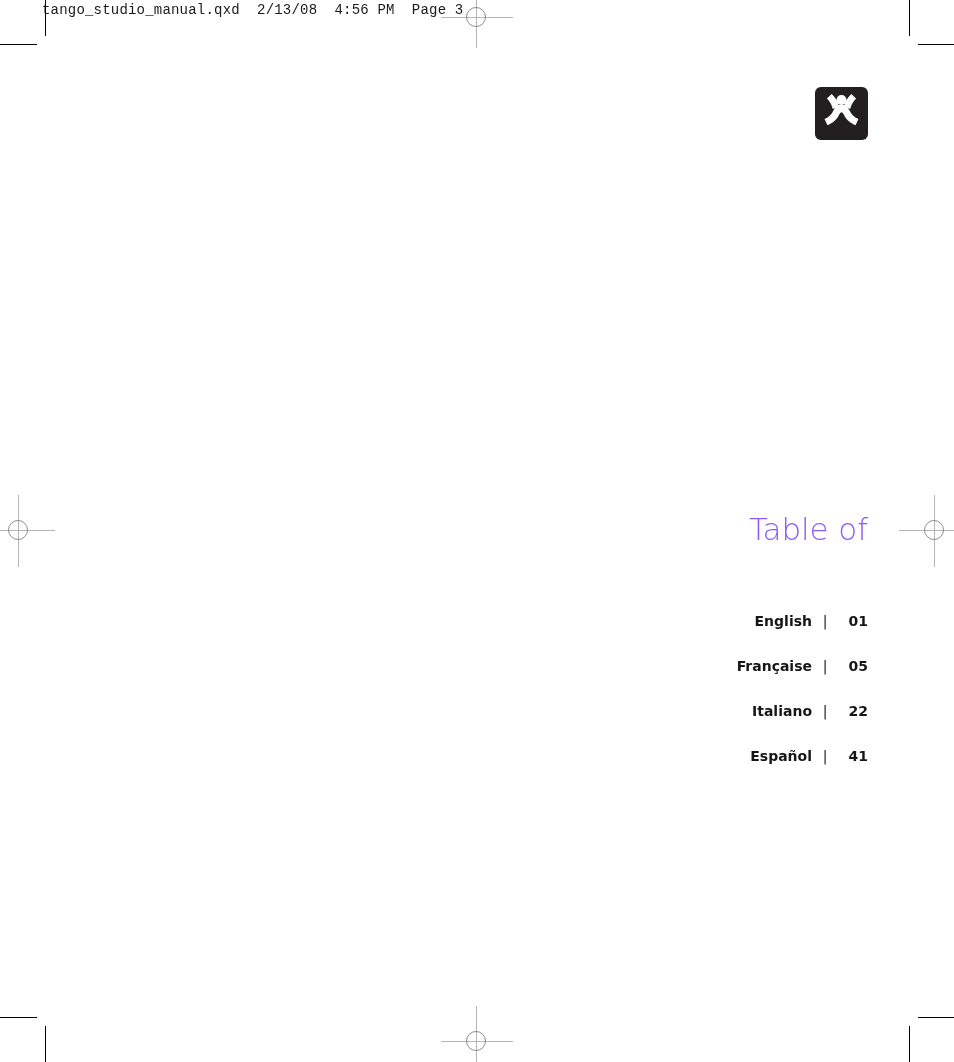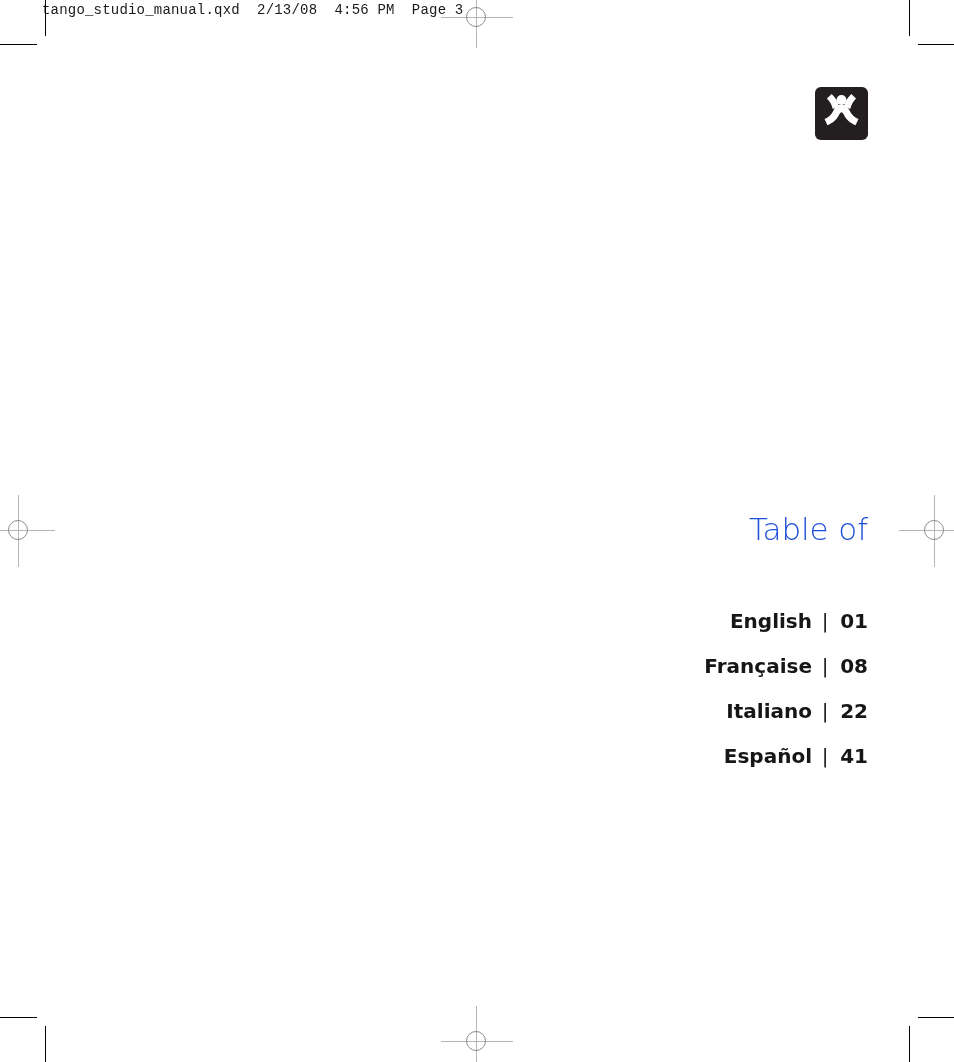--- a/index.html
+++ b/index.html
@@ -120,7 +120,7 @@
     font-weight: 300;
     font-size: 31px;
     line-height: 34px;
-    color: #1d4ed8;
+    color: #8b5cf6;
     letter-spacing: -0.1px;
     margin: 0;
   }

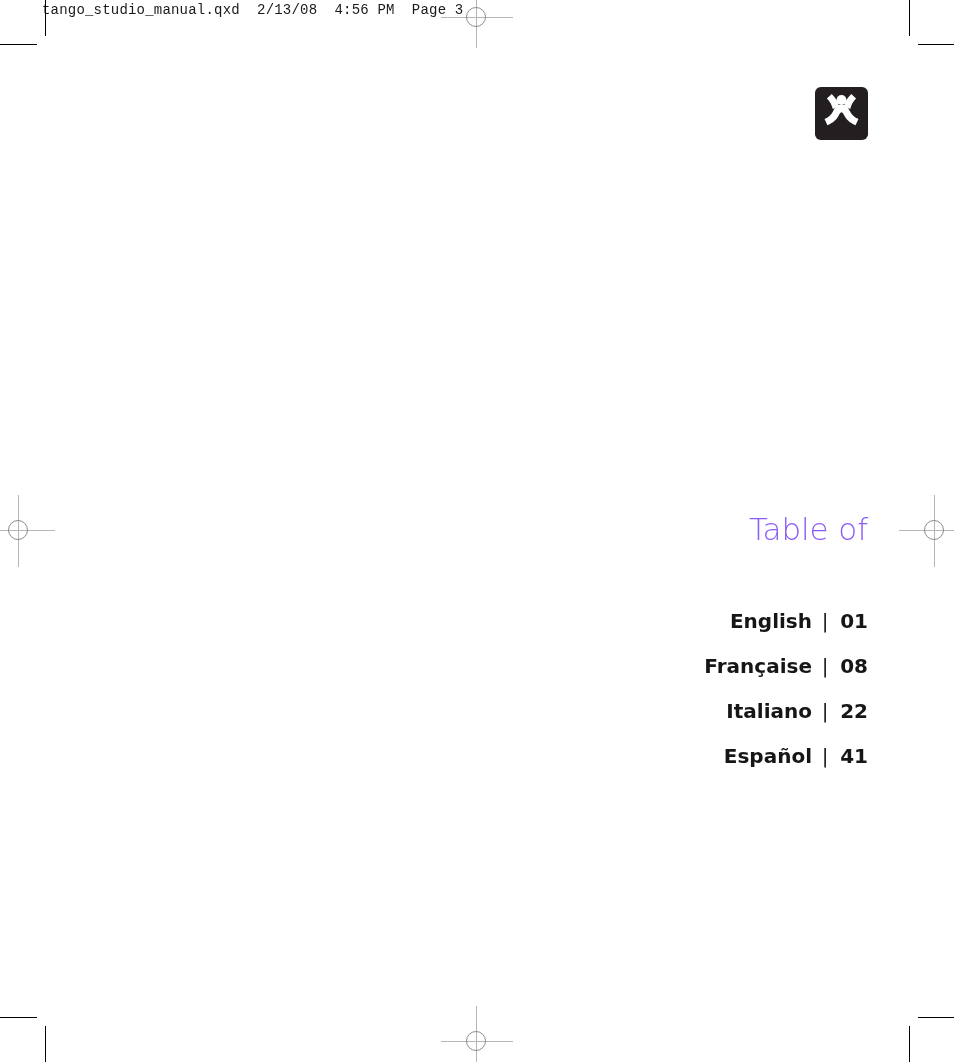--- a/index.html
+++ b/index.html
@@ -135,7 +135,7 @@
   .toc-item {
     font-family: "DejaVu Sans", "Liberation Sans", sans-serif;
     font-weight: bold;
-    font-size: 20px;
+    font-size: 14px;
     color: #161616;
     height: 45px;
     line-height: 45px;

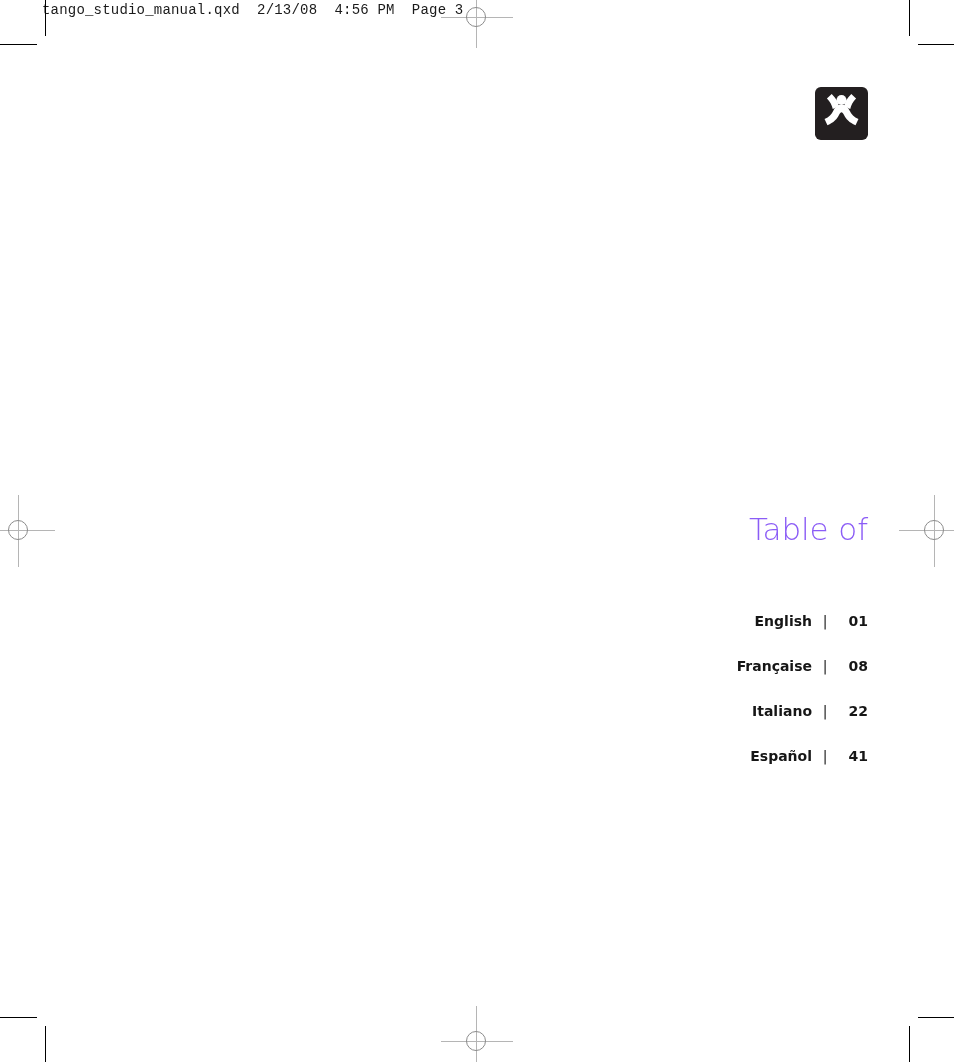--- a/index.html
+++ b/index.html
@@ -229,7 +229,7 @@
         <span class="toc-lang">English</span><span class="toc-sep">|</span><span class="toc-page">01</span>
       </li>
       <li class="toc-item">
-        <span class="toc-lang">Française</span><span class="toc-sep">|</span><span class="toc-page">08</span>
+        <span class="toc-lang">Française</span><span class="toc-sep">|</span><span class="toc-page">05</span>
       </li>
       <li class="toc-item">
         <span class="toc-lang">Italiano</span><span class="toc-sep">|</span><span class="toc-page">22</span>

